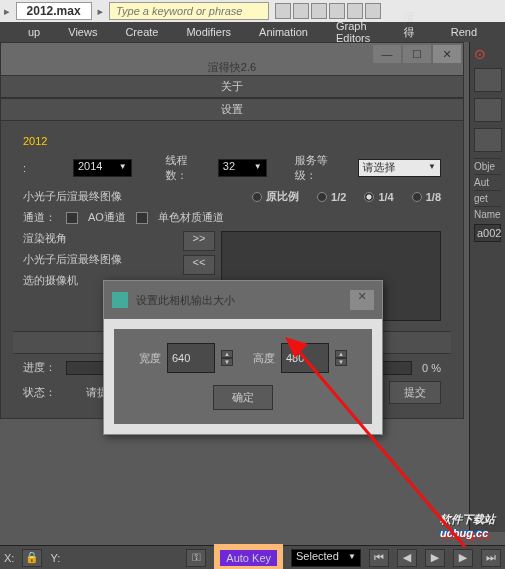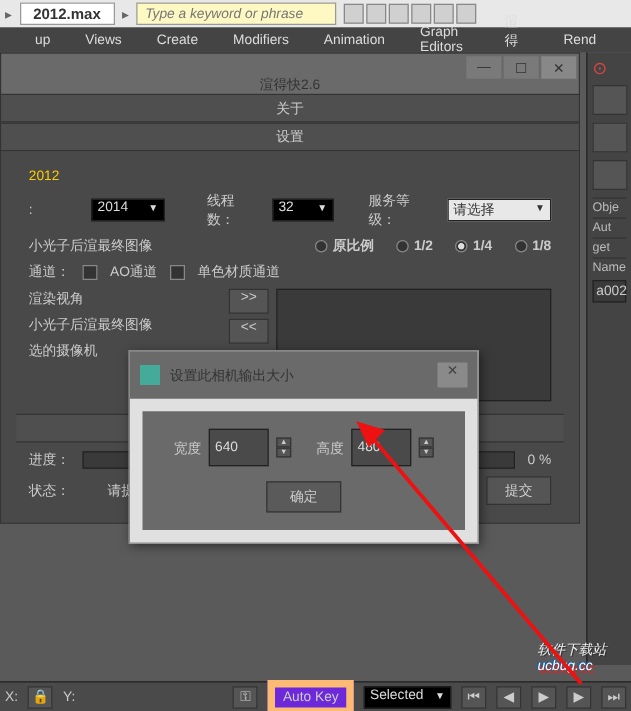--- a/index.html
+++ b/index.html
@@ -49,7 +49,7 @@
 .dlg-in{background:#4a4a4a;border:1px solid #222;color:#ddd;width:48px;height:30px;padding:0 4px;text-align:left;}
 .dlg-btn{background:#5a5a5a;border:1px solid #333;color:#ccc;padding:4px 18px;}
 .arrow{position:absolute;z-index:20;pointer-events:none;}
-.watermark{position:absolute;right:20px;bottom:30px;z-index:15;color:#fff;font-size:18px;font-weight:normal;font-style:italic;text-shadow:2px 2px 0 #d22,-1px -1px 0 #06c;margin-top:40px;}
+.watermark{position:absolute;right:10px;bottom:30px;z-index:15;color:#fff;font-size:18px;font-weight:bold;font-style:italic;text-shadow:2px 2px 0 #d22,-1px -1px 0 #06c;margin-top:40px;}
 .watermark .top{font-size:11px;color:#eee;text-shadow:1px 1px 0 #333;}
 .yellow-txt{color:#ffcc00;}
 </style>

